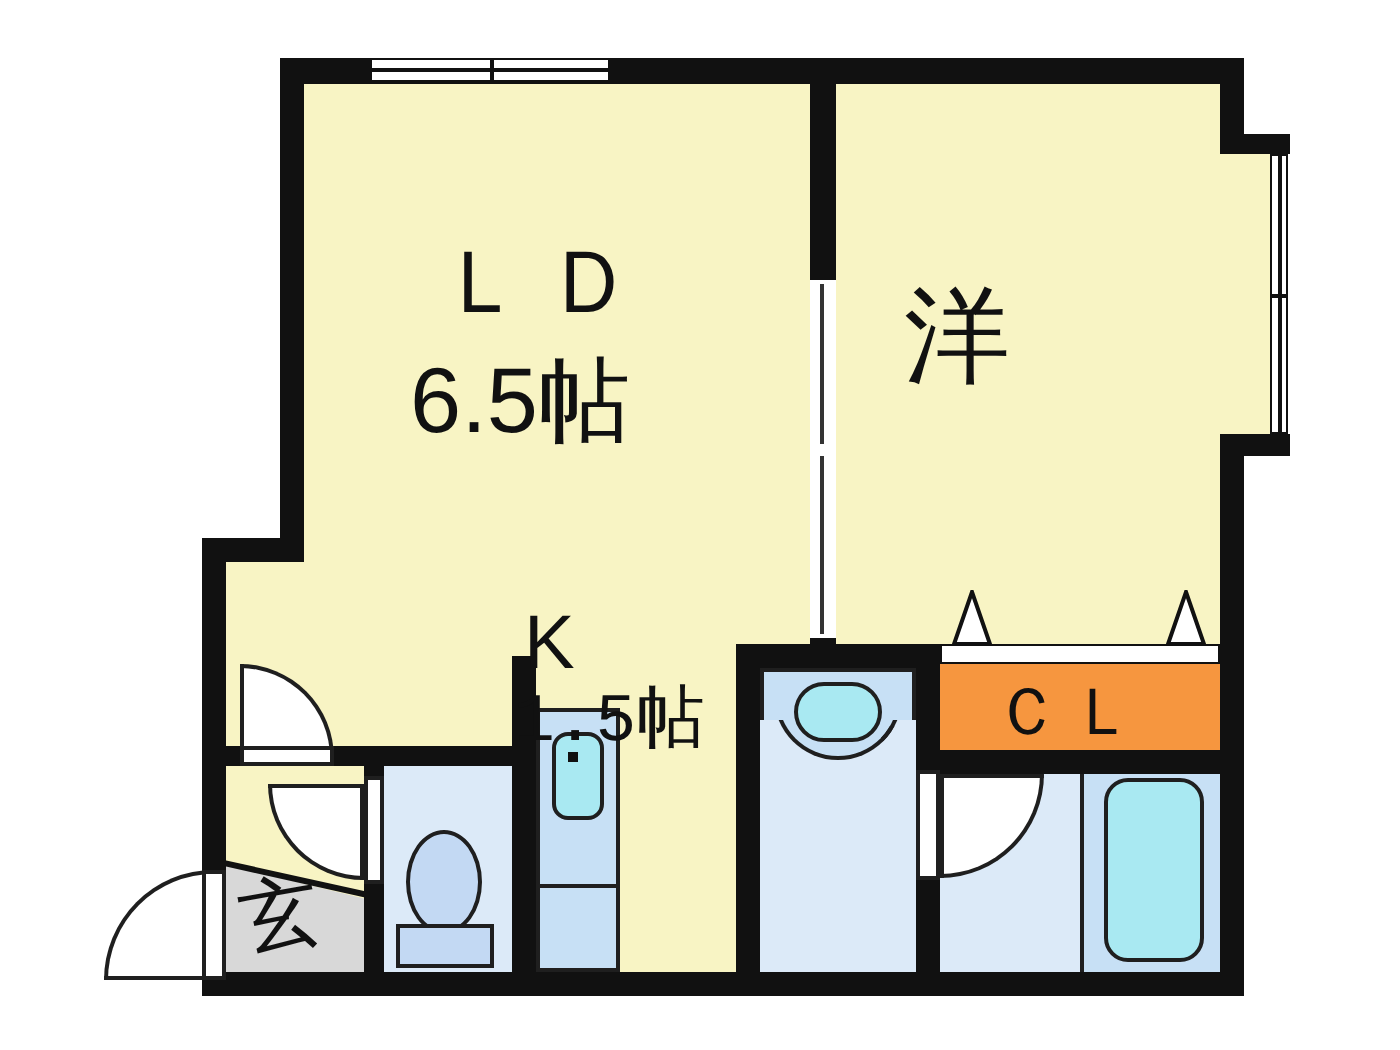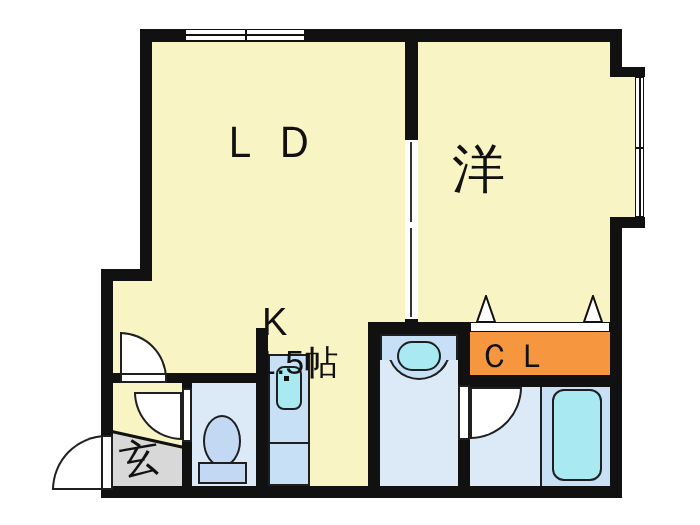--- a/index.html
+++ b/index.html
@@ -101,6 +101,7 @@
   <div class="abs fixture" style="left:552px;top:389px;width:50px;height:92px;border-radius:12px;background:var(--fixture_cyan);"></div>
 
   <div class="label" style="left:219px;top:120px;font-size:44px;letter-spacing:10px;">ＬＤ</div>
+  <div class="label" style="left:205px;top:177px;font-size:46px;">6.5帖</div>
 
   <div class="label" style="left:452px;top:142px;font-size:53px;">洋</div>
 

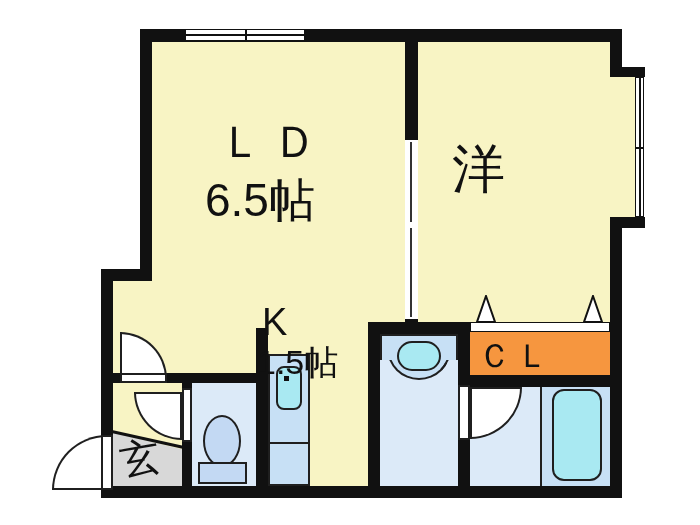--- a/index.html
+++ b/index.html
@@ -106,7 +106,7 @@
   <div class="label" style="left:452px;top:142px;font-size:53px;">洋</div>
 
   <div class="label" style="left:262px;top:303px;font-size:38px;">K</div>
-  <div class="label" style="left:257px;top:345px;font-size:34px;">1.5帖</div>
+  <div class="label" style="left:257px;top:345px;font-size:34px;font-family:Liberation Mono, monospace;">1.5帖</div>
 
   <div class="label" style="left:478px;top:339px;font-size:33px;letter-spacing:5px;text-align:right;">ＣＬ</div>
 

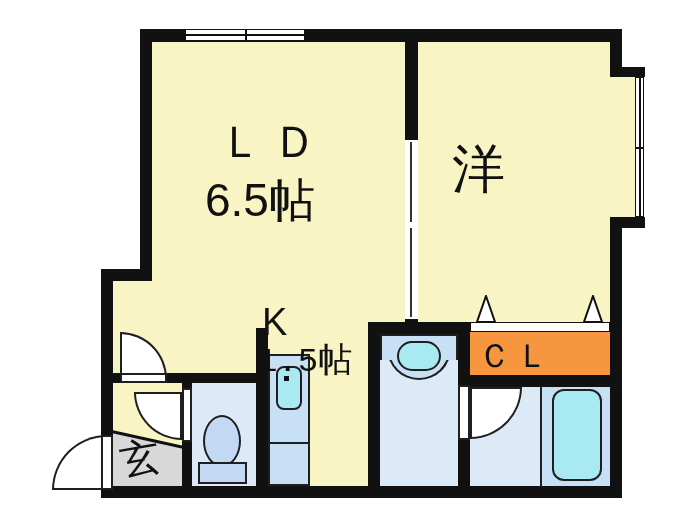--- a/index.html
+++ b/index.html
@@ -108,7 +108,7 @@
   <div class="label" style="left:262px;top:303px;font-size:38px;">K</div>
   <div class="label" style="left:257px;top:345px;font-size:34px;font-family:Liberation Mono, monospace;">1.5帖</div>
 
-  <div class="label" style="left:478px;top:339px;font-size:33px;letter-spacing:5px;text-align:right;">ＣＬ</div>
+  <div class="label" style="left:497px;top:339px;font-size:33px;letter-spacing:5px;text-align:right;">ＣＬ</div>
 
   <div class="label" style="left:120px;top:438px;font-size:40px;transform:rotate(-10deg);">玄</div>
 

